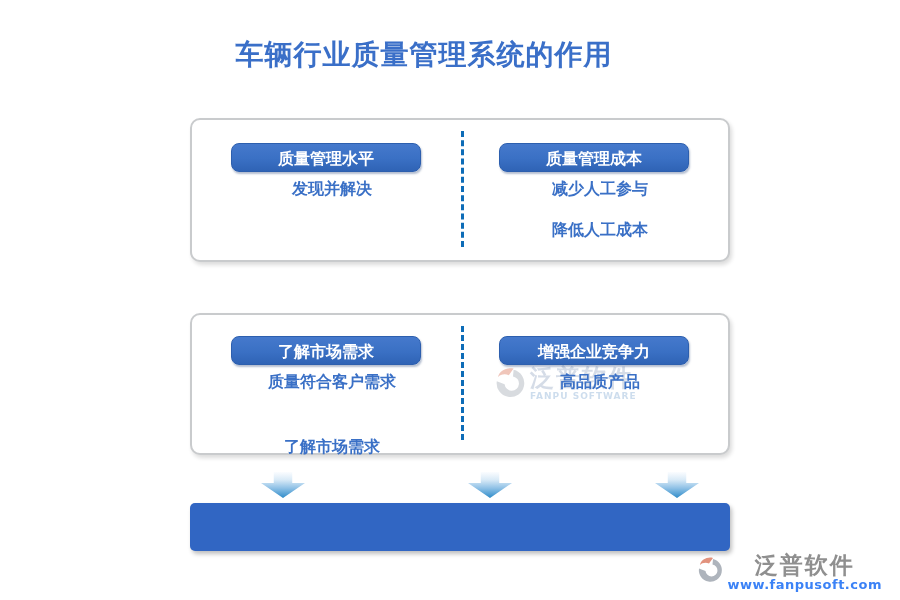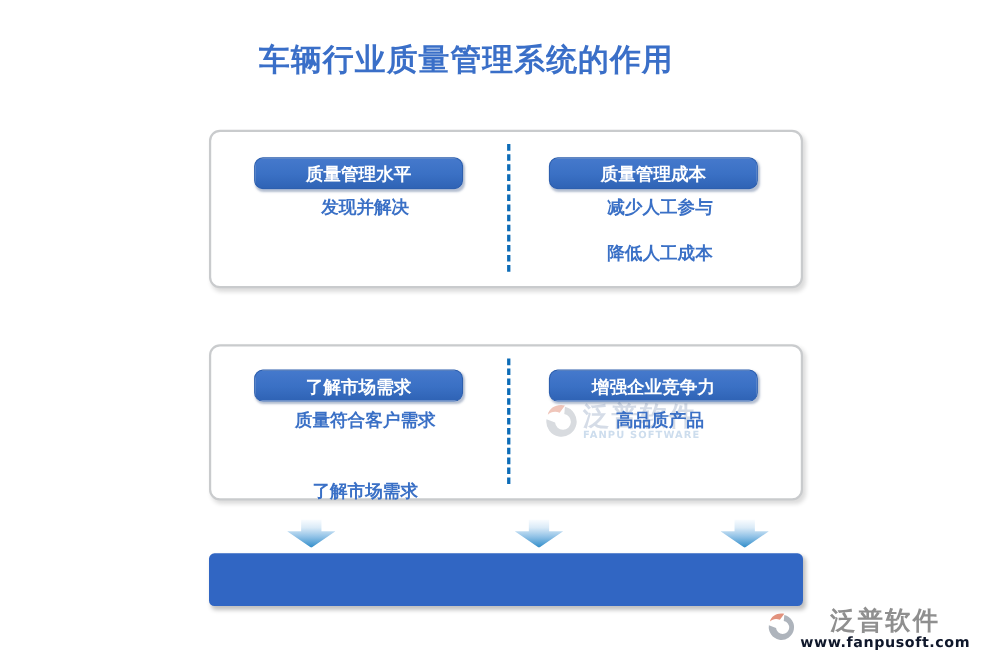--- a/index.html
+++ b/index.html
@@ -67,7 +67,7 @@
   .footer-logo .f-icon{width:30px;height:30px;margin-top:2px;}
   .footer-logo .f-text{margin-left:2px;text-align:center;}
   .footer-logo .f-brand{font-size:23px;font-weight:bold;color:#8f8f8f;line-height:24px;letter-spacing:2px;}
-  .footer-logo .f-url{font-size:13px;font-weight:bold;color:#0f172a;line-height:15px;letter-spacing:0.5px;}
+  .footer-logo .f-url{font-size:13px;font-weight:bold;color:#3b82f6;line-height:15px;letter-spacing:0.5px;}
 </style>
 </head>
 <body>

